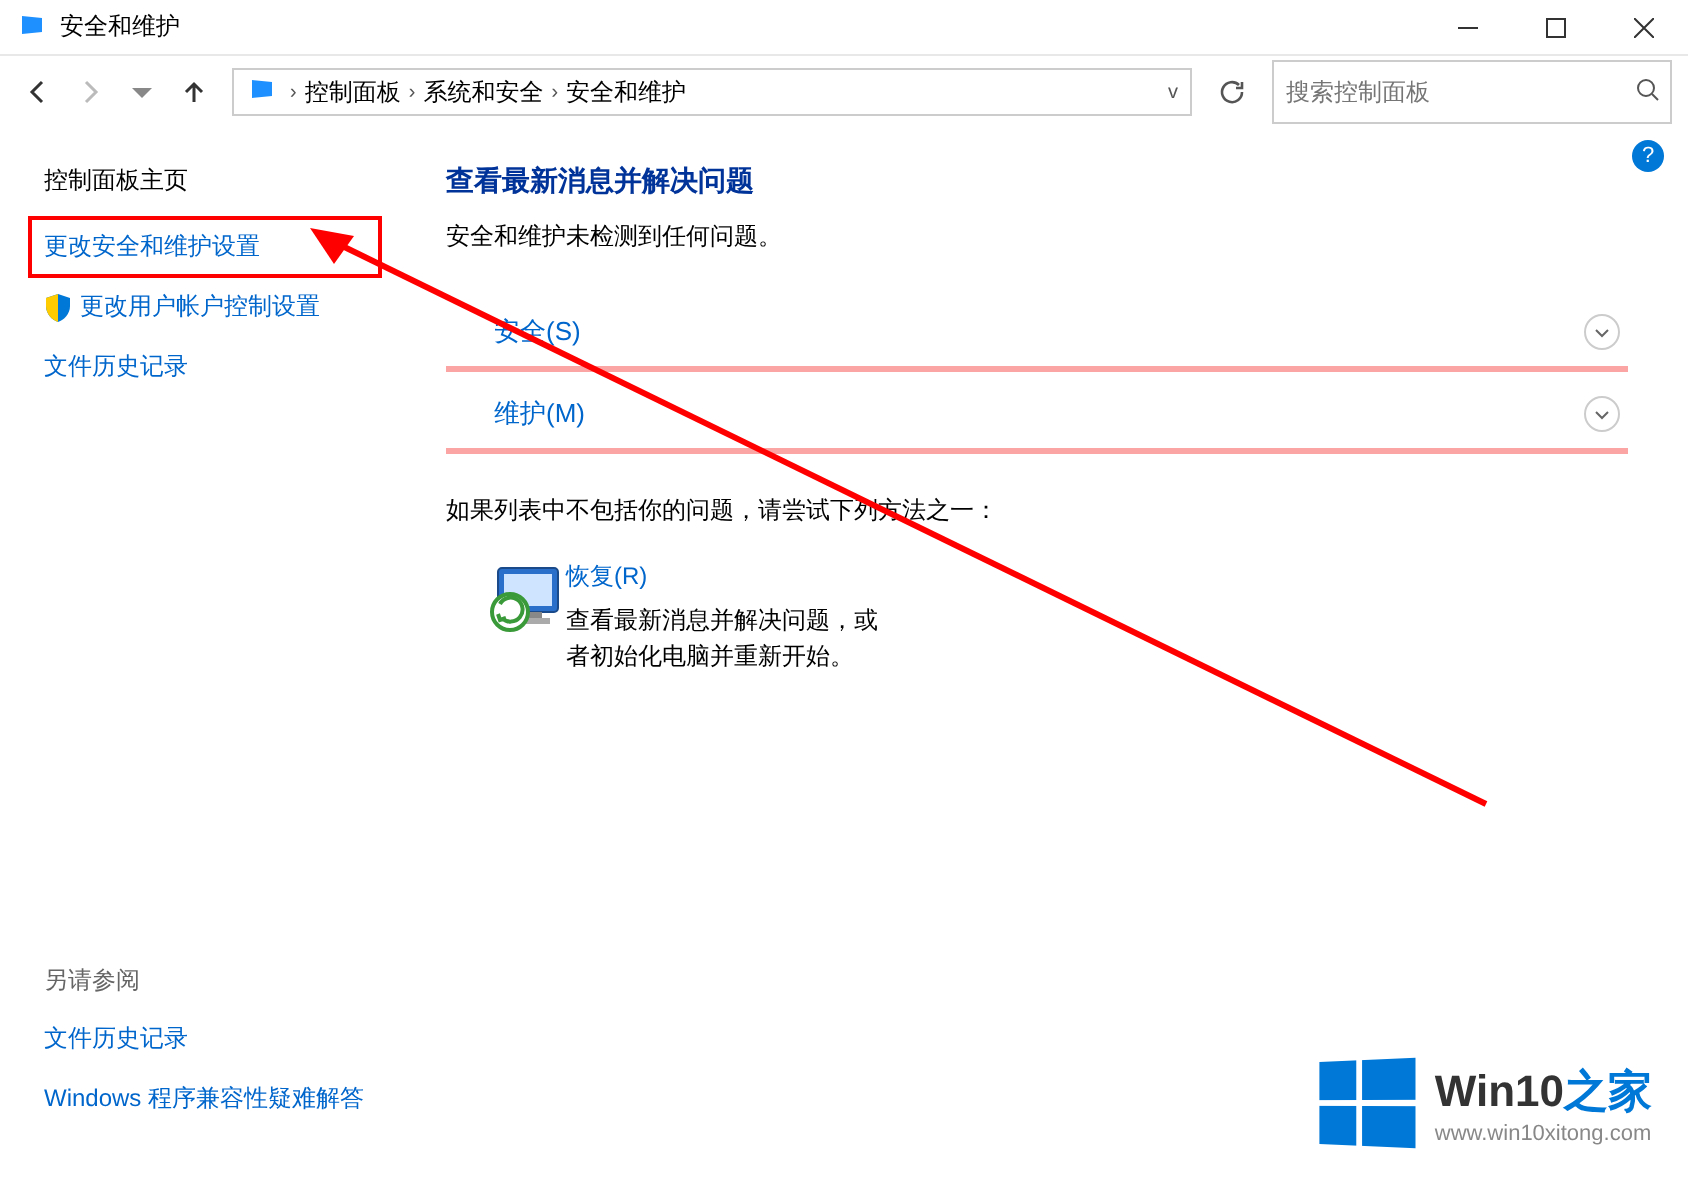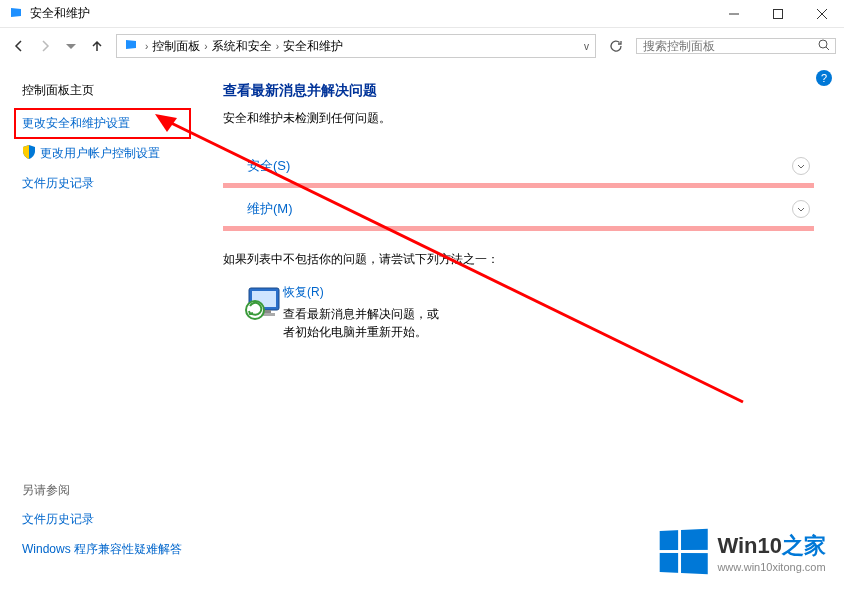--- a/index.html
+++ b/index.html
@@ -21,7 +21,7 @@
 .crumb-spacer { flex: 1; }
 .crumb-drop { padding: 0 4px; color: #555; font-size: 10px; }
 .refresh { width: 24px; height: 24px; display: flex; align-items: center; justify-content: center; color: #555; margin-right: 4px; }
-.search-box { width: 200px; height: 16px; border: 1px solid #ccc; display: flex; align-items: center; padding: 0 6px; gap: 20px; }
+.search-box { width: 200px; height: 32px; border: 1px solid #ccc; display: flex; align-items: center; padding: 0 6px; gap: 20px; }
 .search-box input { border: none; outline: none; flex: 1; font-size: 12px; color: #888; }
 .search-box .sicon { color: #555; }
 

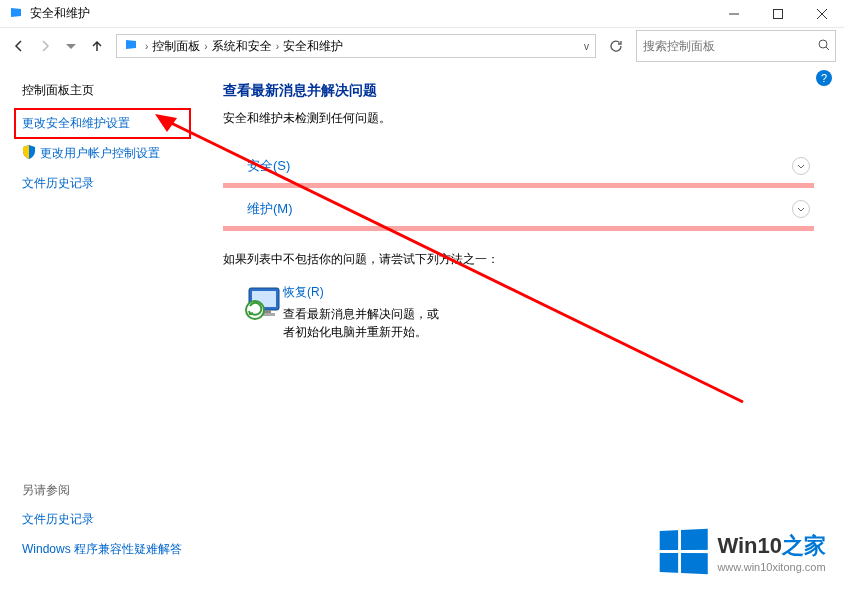--- a/index.html
+++ b/index.html
@@ -29,7 +29,7 @@
 .sidebar { width: 195px; padding: 18px 12px 12px 22px; position: relative; }
 .sidebar a { display: block; color: #0066cc; text-decoration: none; font-size: 12px; margin-bottom: 13px; cursor: pointer; }
 .sidebar .cp-home { color: #000; margin-bottom: 16px; }
-.sidebar .shielded { display: flex; align-items: flex-start; gap: 4px; }
+.sidebar .shielded { display: flex; align-items: center; gap: 4px; }
 .sidebar .shield { width: 14px; height: 14px; flex-shrink: 0; }
 .sidebar .highlight { border: 2px solid #ff0000; padding: 5px 6px; margin: -7px -8px 6px -8px; }
 .bottom-links { position: absolute; bottom: 20px; left: 22px; }

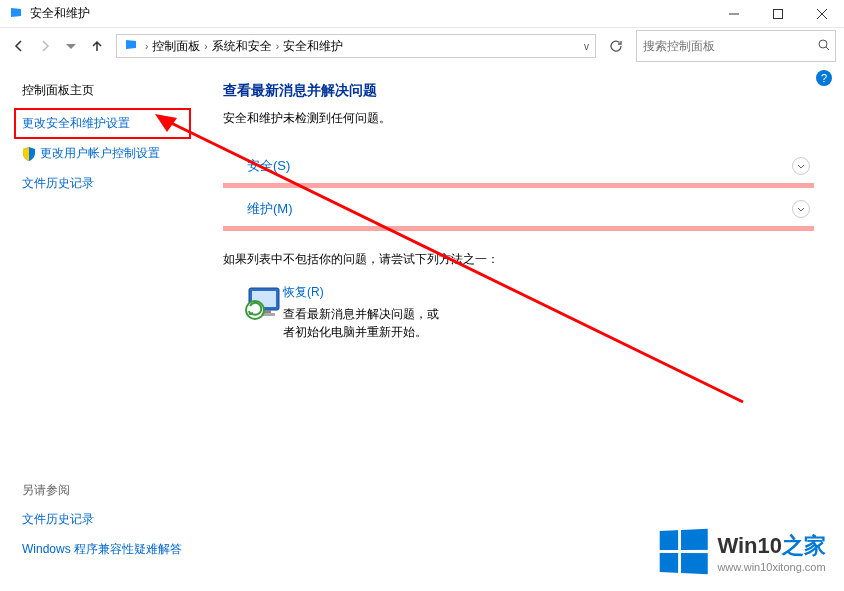--- a/index.html
+++ b/index.html
@@ -38,7 +38,7 @@
 .main { flex: 1; padding: 18px 30px 0 28px; position: relative; }
 .main h1 { color: #003399; font-size: 14px; font-weight: bold; margin-bottom: 10px; }
 .main .status { font-size: 12px; margin-bottom: 22px; }
-.expander { border-bottom: 5px solid #fca5a5; padding: 8px 4px; display: flex; align-items: flex-end; justify-content: space-between; cursor: pointer; margin-bottom: 4px; }
+.expander { border-bottom: 3px solid #fca5a5; padding: 8px 4px; display: flex; align-items: flex-end; justify-content: space-between; cursor: pointer; margin-bottom: 4px; }
 .expander .lbl { color: #0066cc; font-size: 13px; padding-left: 20px; }
 .expander .chev { width: 18px; height: 18px; border: 1px solid #ccc; border-radius: 50%; display: flex; align-items: center; justify-content: center; color: #666; font-size: 10px; }
 .main .hint { font-size: 12px; margin: 20px 0 16px 0; }

